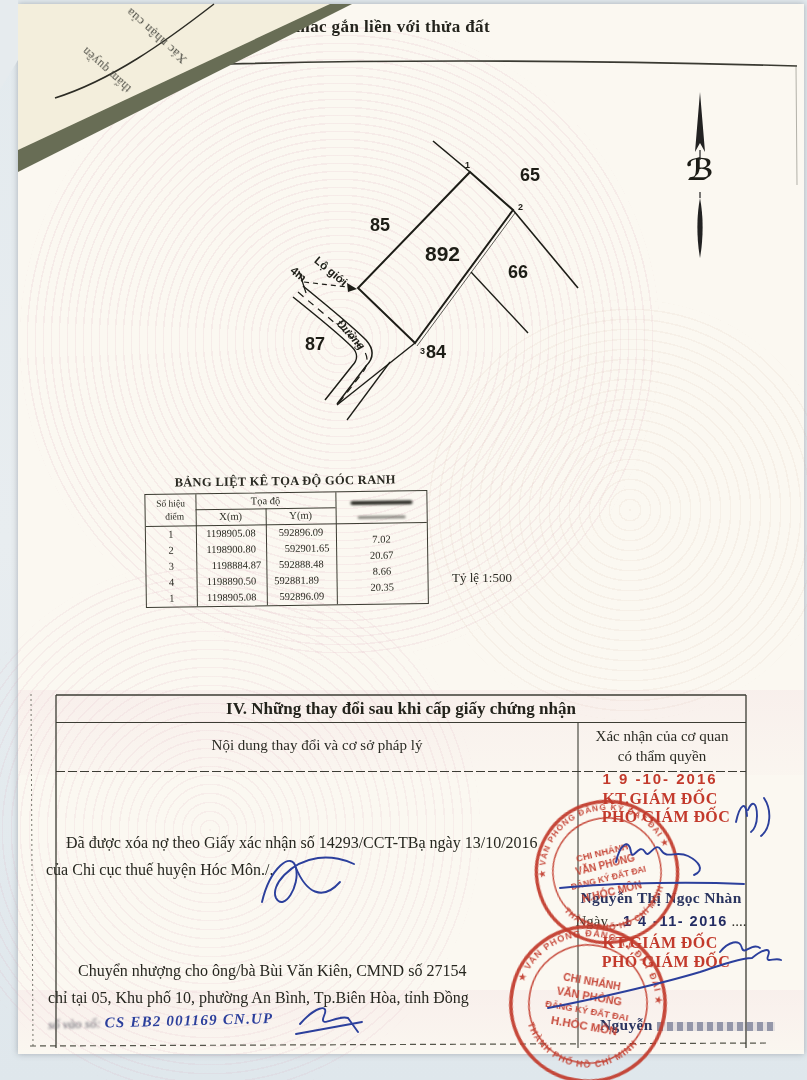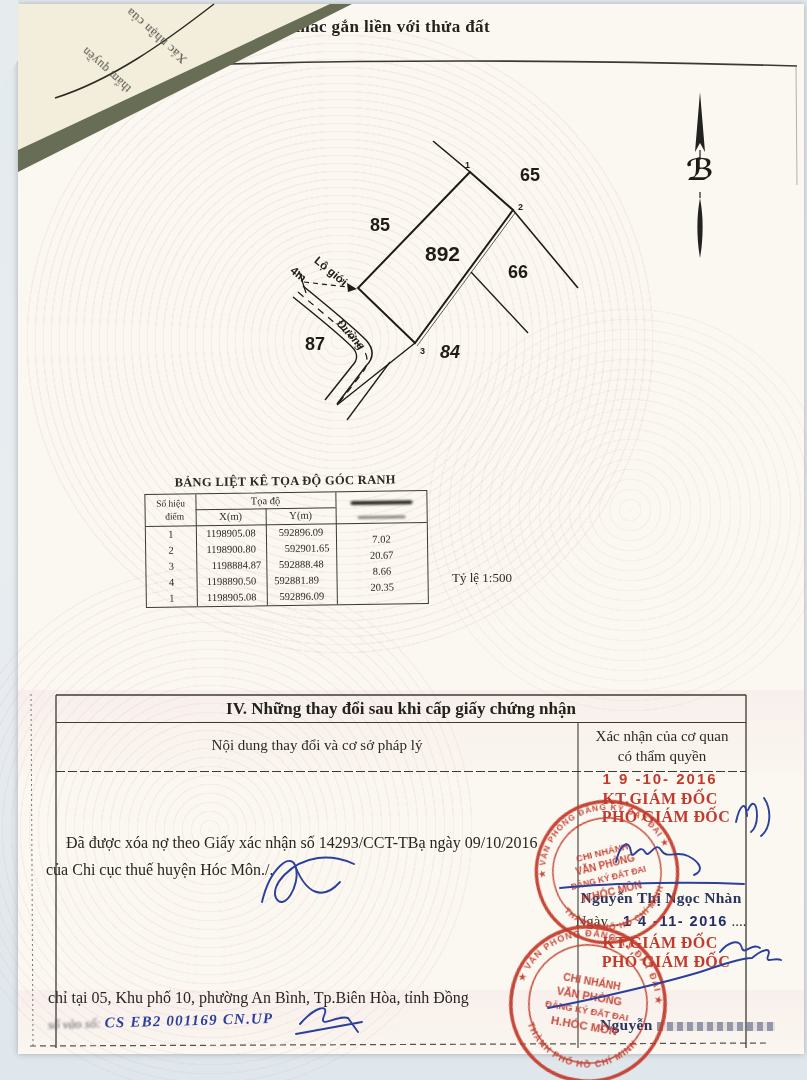--- a/index.html
+++ b/index.html
@@ -111,7 +111,7 @@
   <div class="txt dlab parcelnum" style="left:425px;top:242px;">892</div>
   <div class="txt dlab" style="left:508px;top:262px;">66</div>
   <div class="txt dlab" style="left:305px;top:334px;">87</div>
-  <div class="txt dlab" style="left:440px;top:342px;font-style:italic;">84</div>
+  <div class="txt dlab" style="left:426px;top:342px;">84</div>
   <div class="txt dsmall" style="left:465px;top:160px;">1</div>
   <div class="txt dsmall" style="left:518px;top:202px;">2</div>
   <div class="txt dsmall" style="left:420px;top:346px;">3</div>

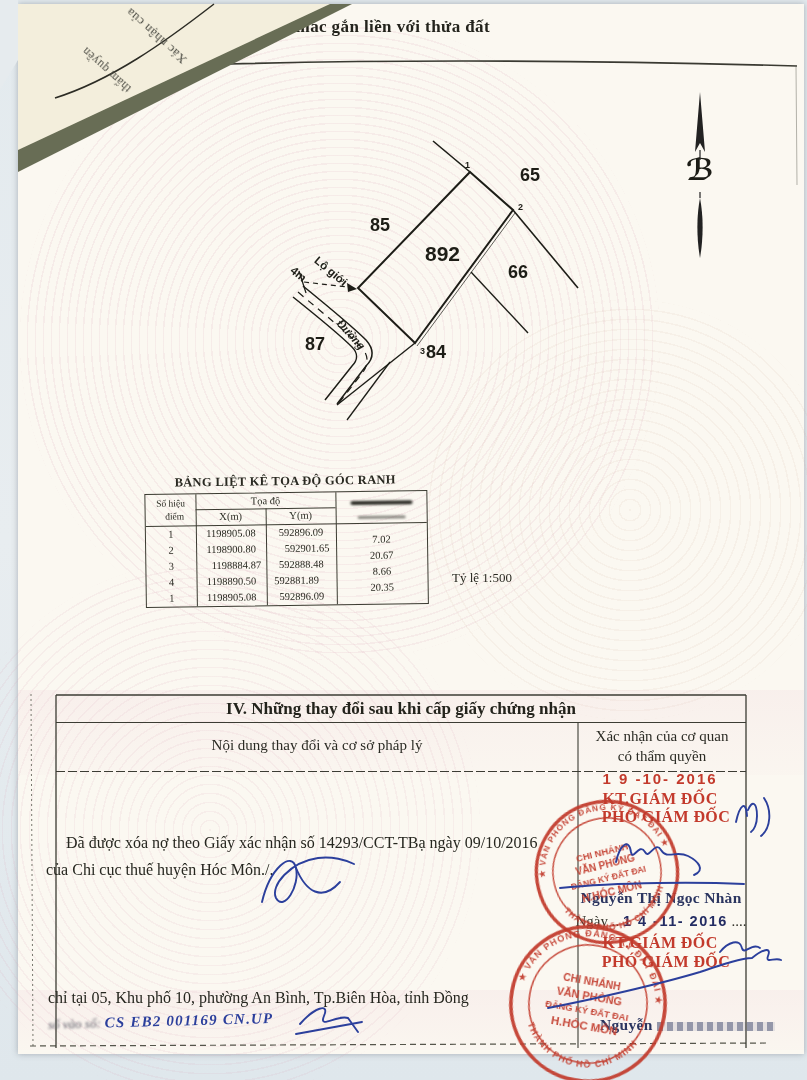--- a/index.html
+++ b/index.html
@@ -172,7 +172,7 @@
   <div class="txt s4col center" style="left:580px;top:728px;width:164px;">Xác nhận của cơ quan</div>
   <div class="txt s4col center" style="left:580px;top:748px;width:164px;">có thẩm quyền</div>
 
-  <div class="txt bodytxt" style="left:66px;top:834px;">Đã được xóa nợ theo Giấy xác nhận số 14293/CCT-TBạ ngày 09/10/2016</div>
+  <div class="txt bodytxt" style="left:66px;top:834px;">Đã được xóa nợ theo Giấy xác nhận số 14293/CCT-TBạ ngày 13/10/2016</div>
   <div class="txt bodytxt" style="left:46px;top:861px;">của Chi cục thuế huyện Hóc Môn./.</div>
 
   <div class="txt datestamp red center" style="left:580px;top:770px;width:160px;">1 9  -10-  2016</div>

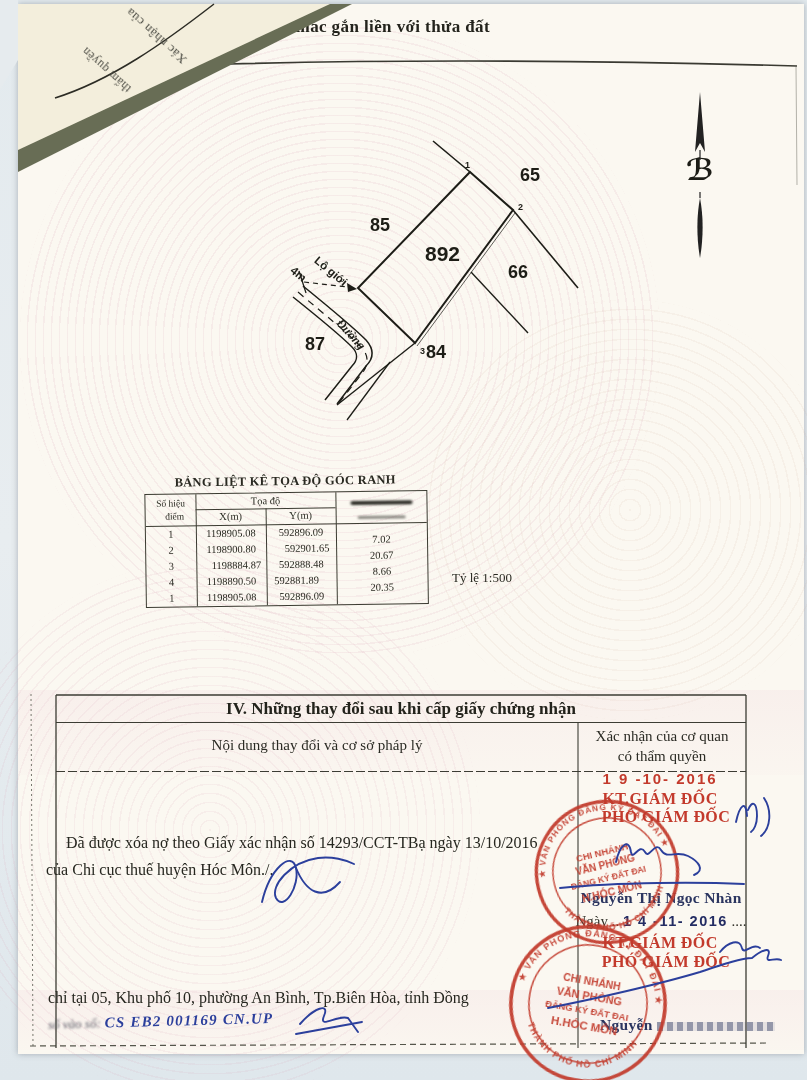--- a/index.html
+++ b/index.html
@@ -189,6 +189,7 @@
   <div class="txt redb center" style="left:580px;top:934px;width:160px;">KT.GIÁM ĐỐC</div>
   <div class="txt redb center" style="left:586px;top:953px;width:160px;">PHÓ GIÁM ĐỐC</div>
 
+  <div class="txt bodytxt" style="left:78px;top:962px;">Chuyển nhượng cho ông/bà Bùi Văn Kiên, CMND số 27154</div>
   <div class="txt bodytxt" style="left:48px;top:989px;">chỉ tại 05, Khu phố 10, phường An Bình, Tp.Biên Hòa, tỉnh Đồng</div>
   <div class="txt" style="left:48px;top:1012px;transform:rotate(-1.5deg);">
     <span class="handpre">số vào sổ:</span>

